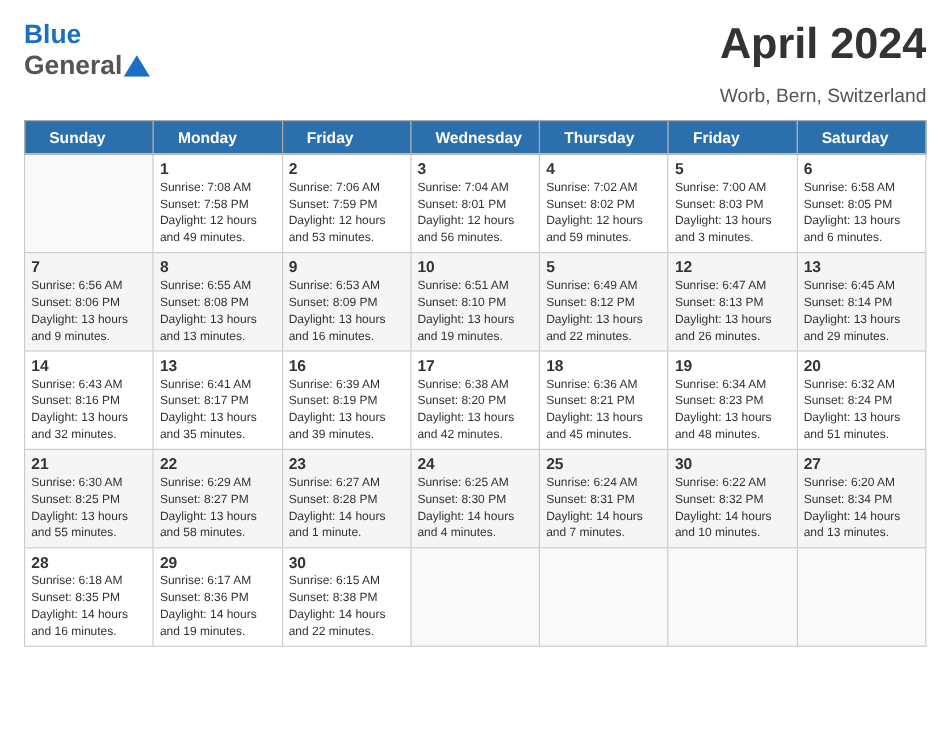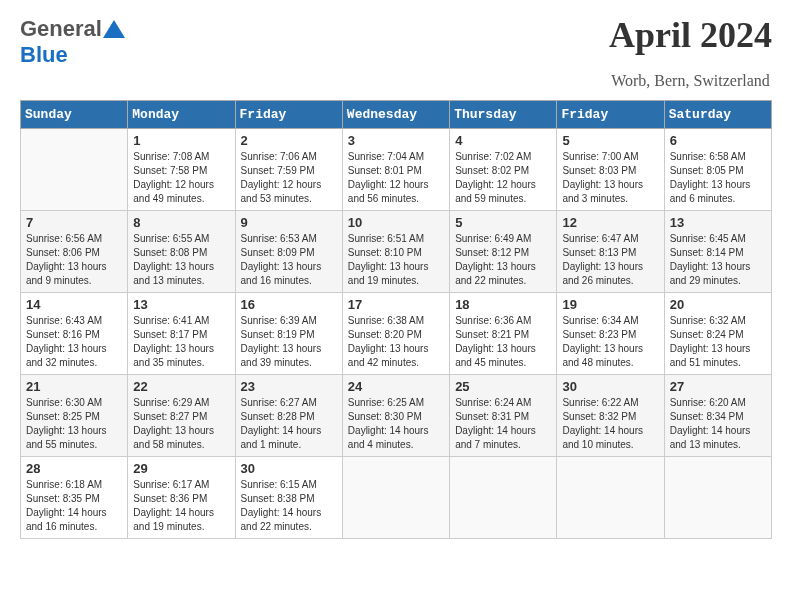--- a/index.html
+++ b/index.html
@@ -91,14 +91,14 @@
   <div class="header">
     <div class="logo-container">
       <div>
+        <div>
+          <span class="blue-text">Blue</span>
+        </div>
         <div style="display:flex; align-items:center;">
           <span class="general-text">General</span>
           <svg width="22" height="18" viewBox="0 0 22 18" style="margin: 0 0 0 1px; vertical-align:middle;">
             <polygon points="0,18 11,0 22,18" fill="#1a6fc4"></polygon>
           </svg>
-        </div>
-        <div>
-          <span class="blue-text">Blue</span>
         </div>
       </div>
     </div>

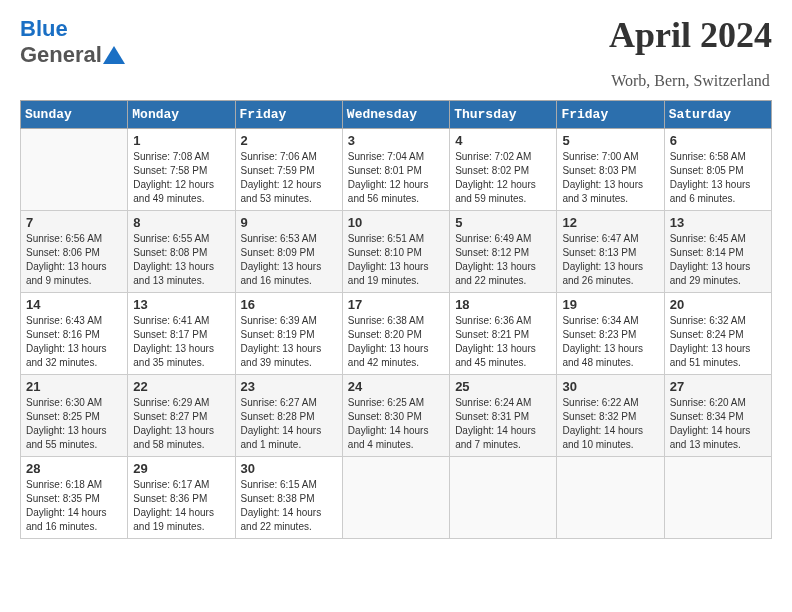--- a/index.html
+++ b/index.html
@@ -22,8 +22,7 @@
       margin-bottom: 10px;
     }
     .title-block {
-      text-align: center;
-      font-family: Liberation Serif, serif;
+      text-align: right;
     }
     .month-title {
       font-size: 36px;

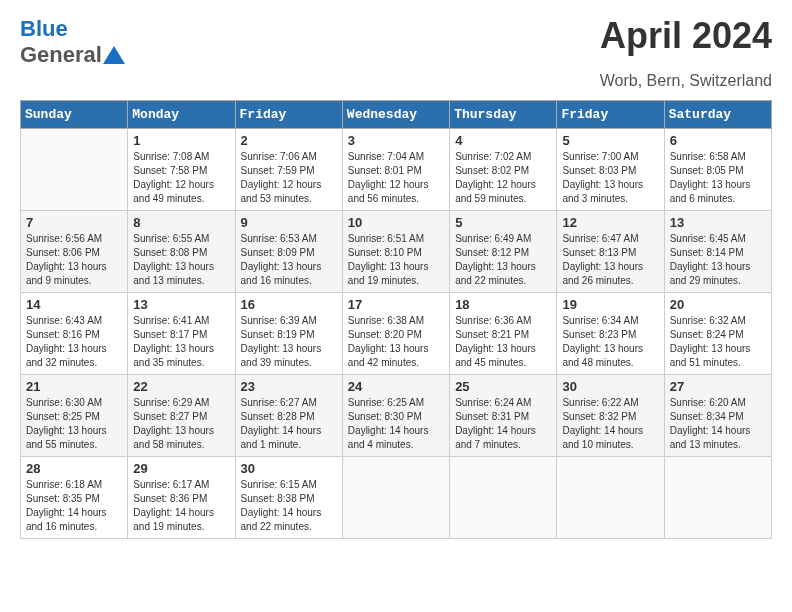--- a/index.html
+++ b/index.html
@@ -45,10 +45,9 @@
       color: #fff;
       font-size: 13px;
       font-weight: bold;
-      padding: 6px 4px;
+      padding: 6px 20px;
       text-align: left;
       border: 1px solid #aaa;
-      font-family: Liberation Mono, monospace;
     }
     tbody td {
       vertical-align: top;

